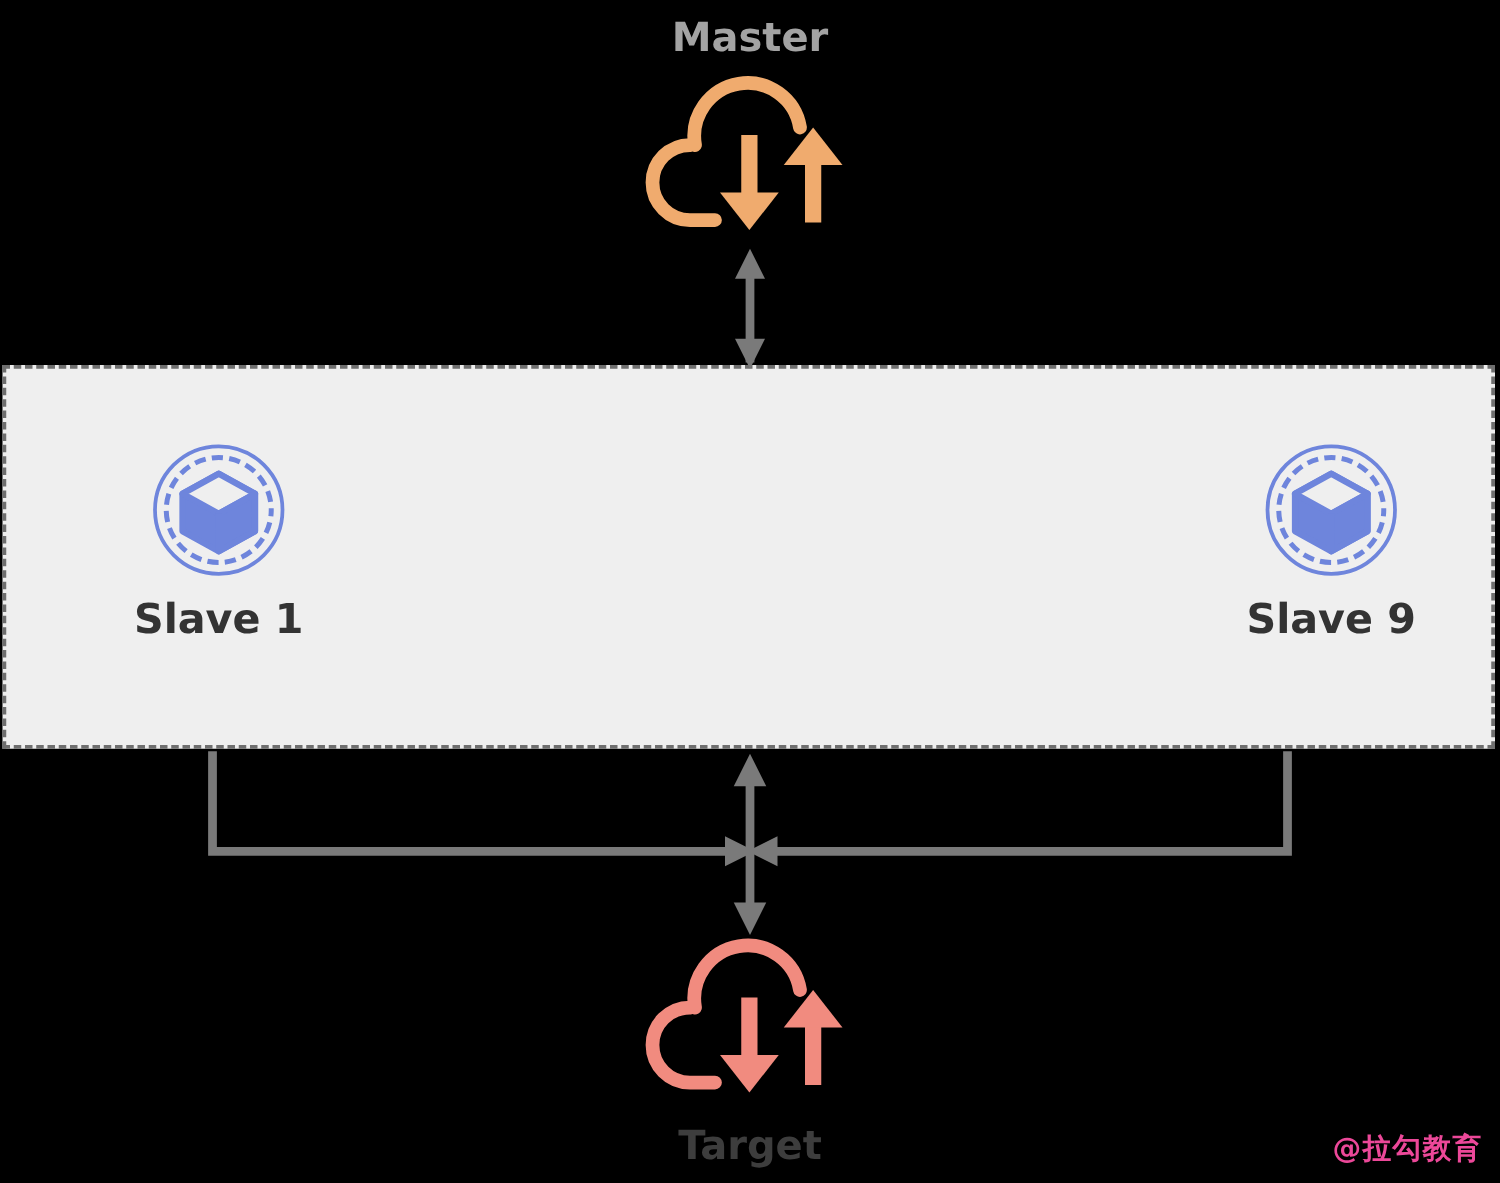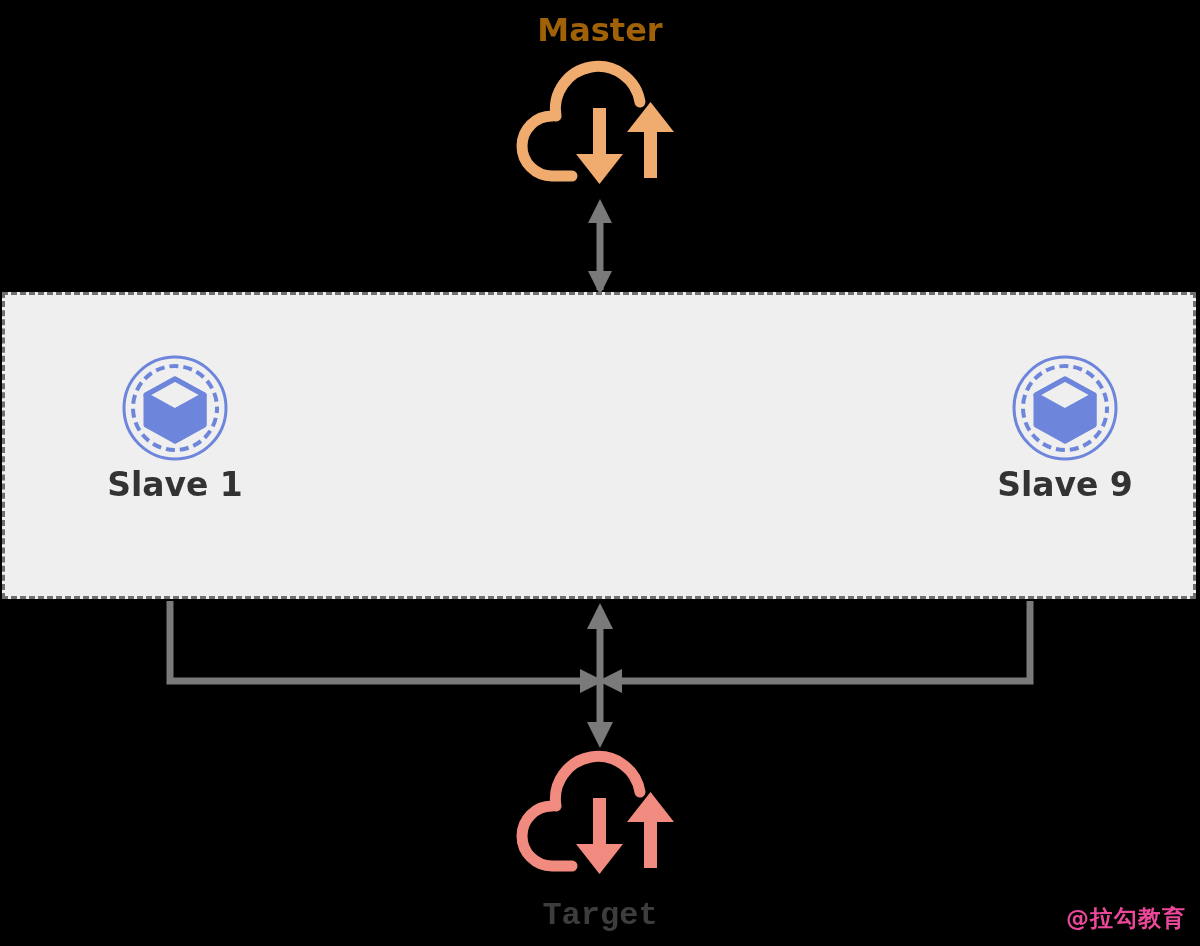--- a/index.html
+++ b/index.html
@@ -35,7 +35,7 @@
   .node-label-top {
     font-size: 32px;
     font-weight: bold;
-    color: #a16207;
+    color: #a3a3a3;
     letter-spacing: 0px;
     line-height: 44px;
     height: 44px;

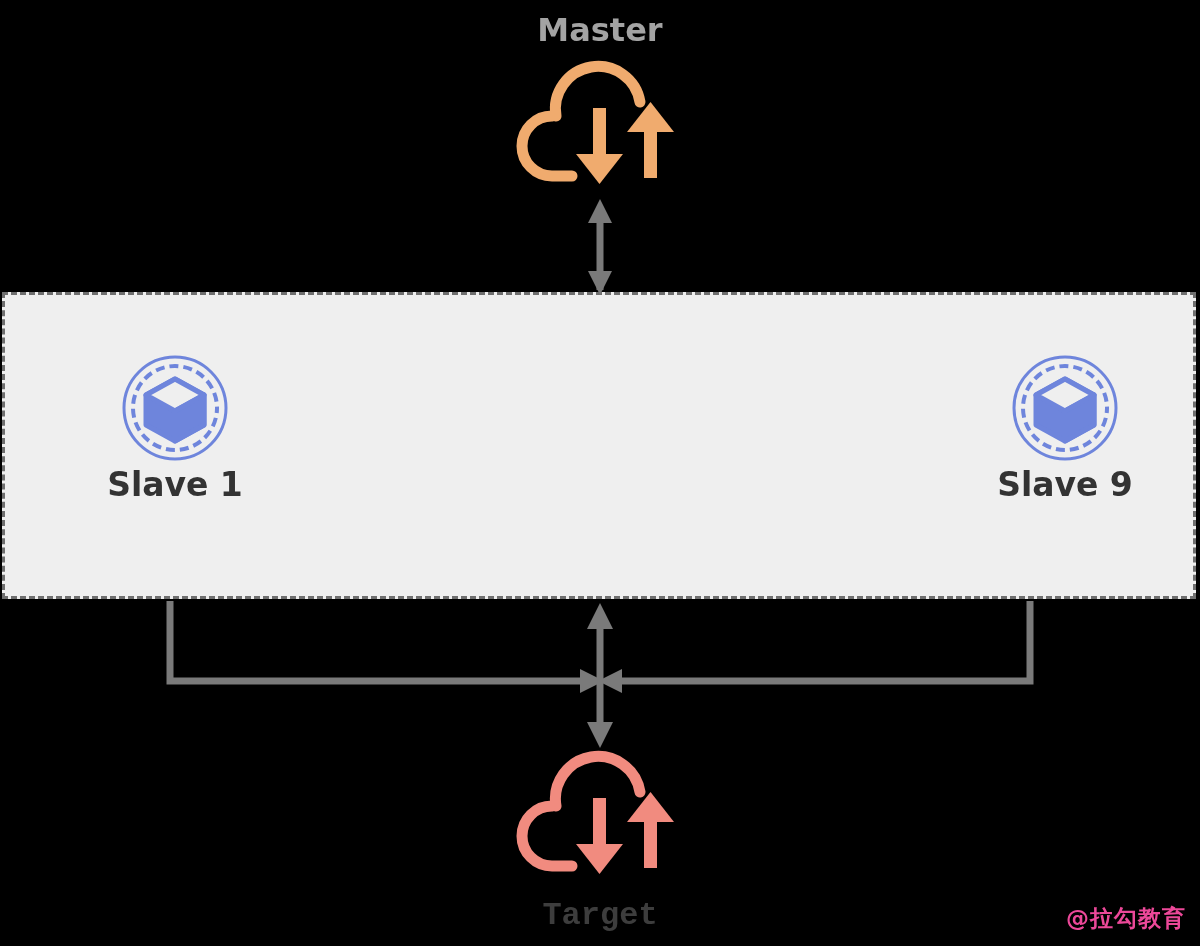--- a/index.html
+++ b/index.html
@@ -77,7 +77,7 @@
   .slave-icon-wrap svg { display: block; margin: 0 auto; }
 
   .slave-label {
-    margin-top: 2px;
+    margin-top: 12px;
     font-size: 33px;
     font-weight: bold;
     color: #333333;

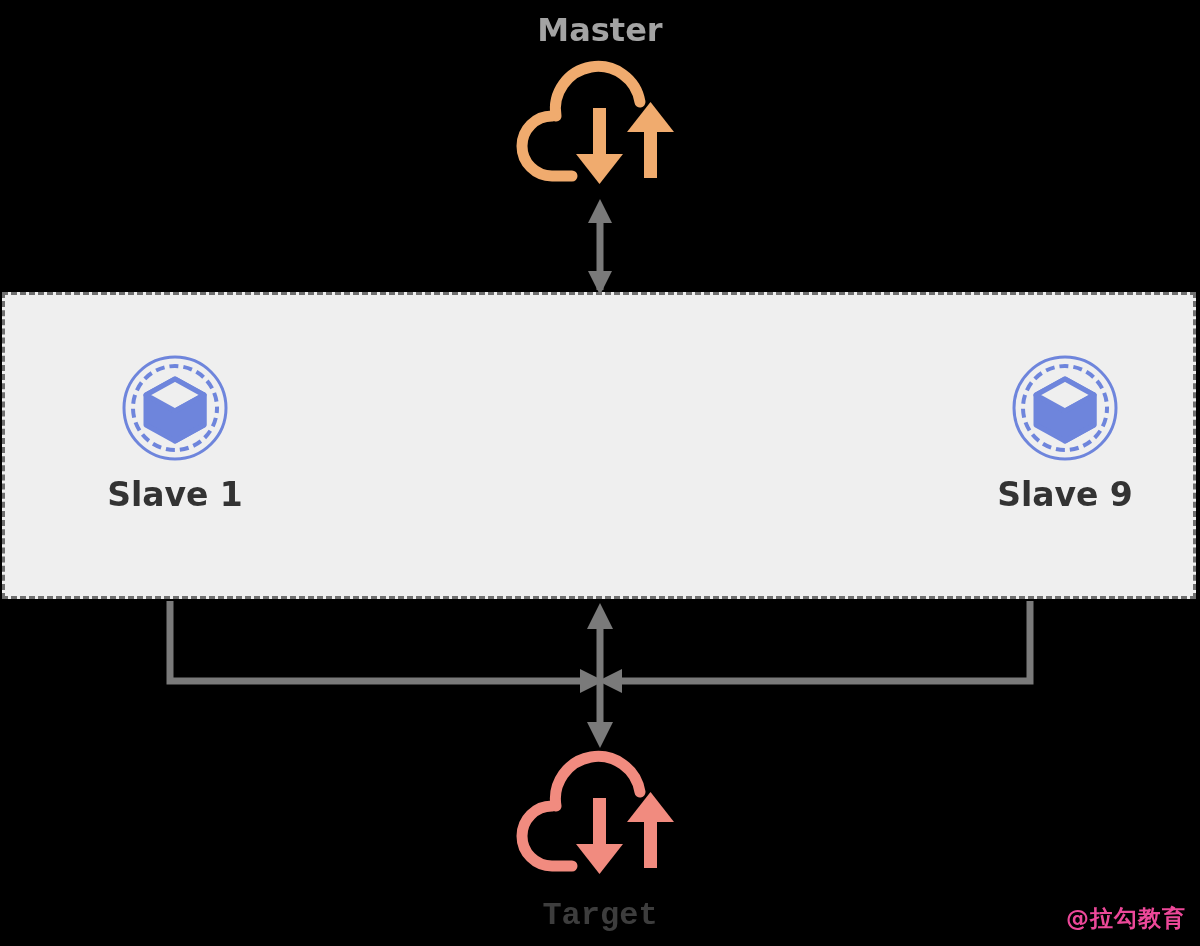--- a/index.html
+++ b/index.html
@@ -101,7 +101,6 @@
     width: 260px;
     height: 190px;
     text-align: center;
-    font-family: Liberation Mono, monospace;
   }
   .node-label-bottom {
     font-size: 32px;

